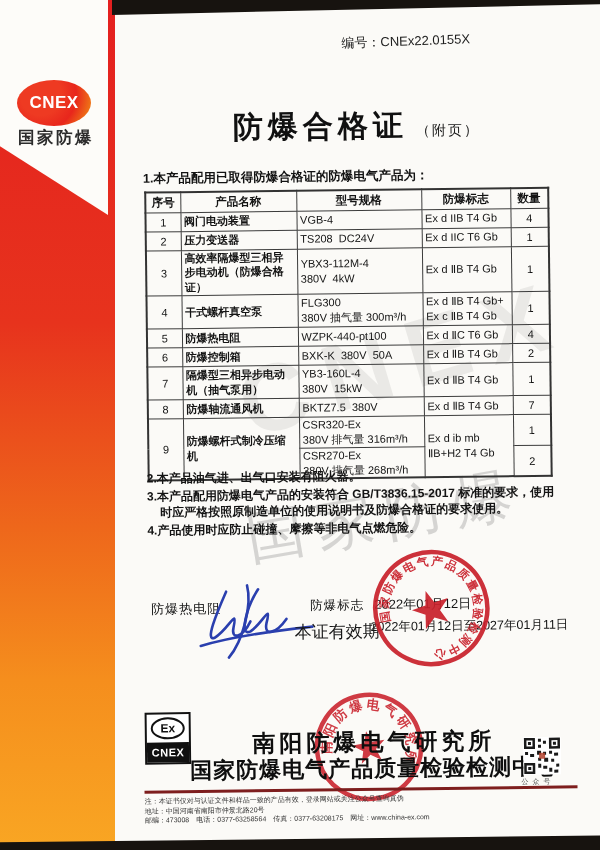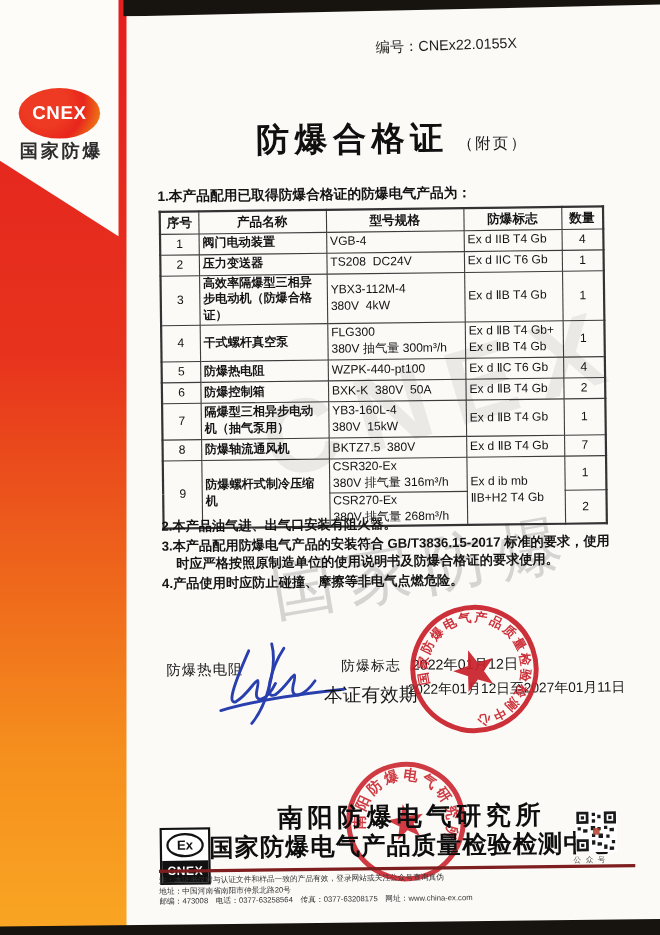--- a/index.html
+++ b/index.html
@@ -60,7 +60,7 @@
   .stamp1{position:absolute;left:368px;top:548px;opacity:.92;}
   .stamp2{position:absolute;left:308px;top:690px;opacity:.88;}
 
-  .ex-logo{position:absolute;left:141px;top:750px;width:46px;height:52px;border:2px solid #121212;background:#fff;}
+  .ex-logo{position:absolute;left:141px;top:710px;width:46px;height:52px;border:2px solid #121212;background:#fff;}
   .ex-top{height:28px;display:flex;align-items:center;justify-content:center;}
   .ex-oval{width:34px;height:22px;border:2px solid #121212;border-radius:50%;display:flex;align-items:center;justify-content:center;
         font-size:12px;font-weight:bold;color:#111;}

